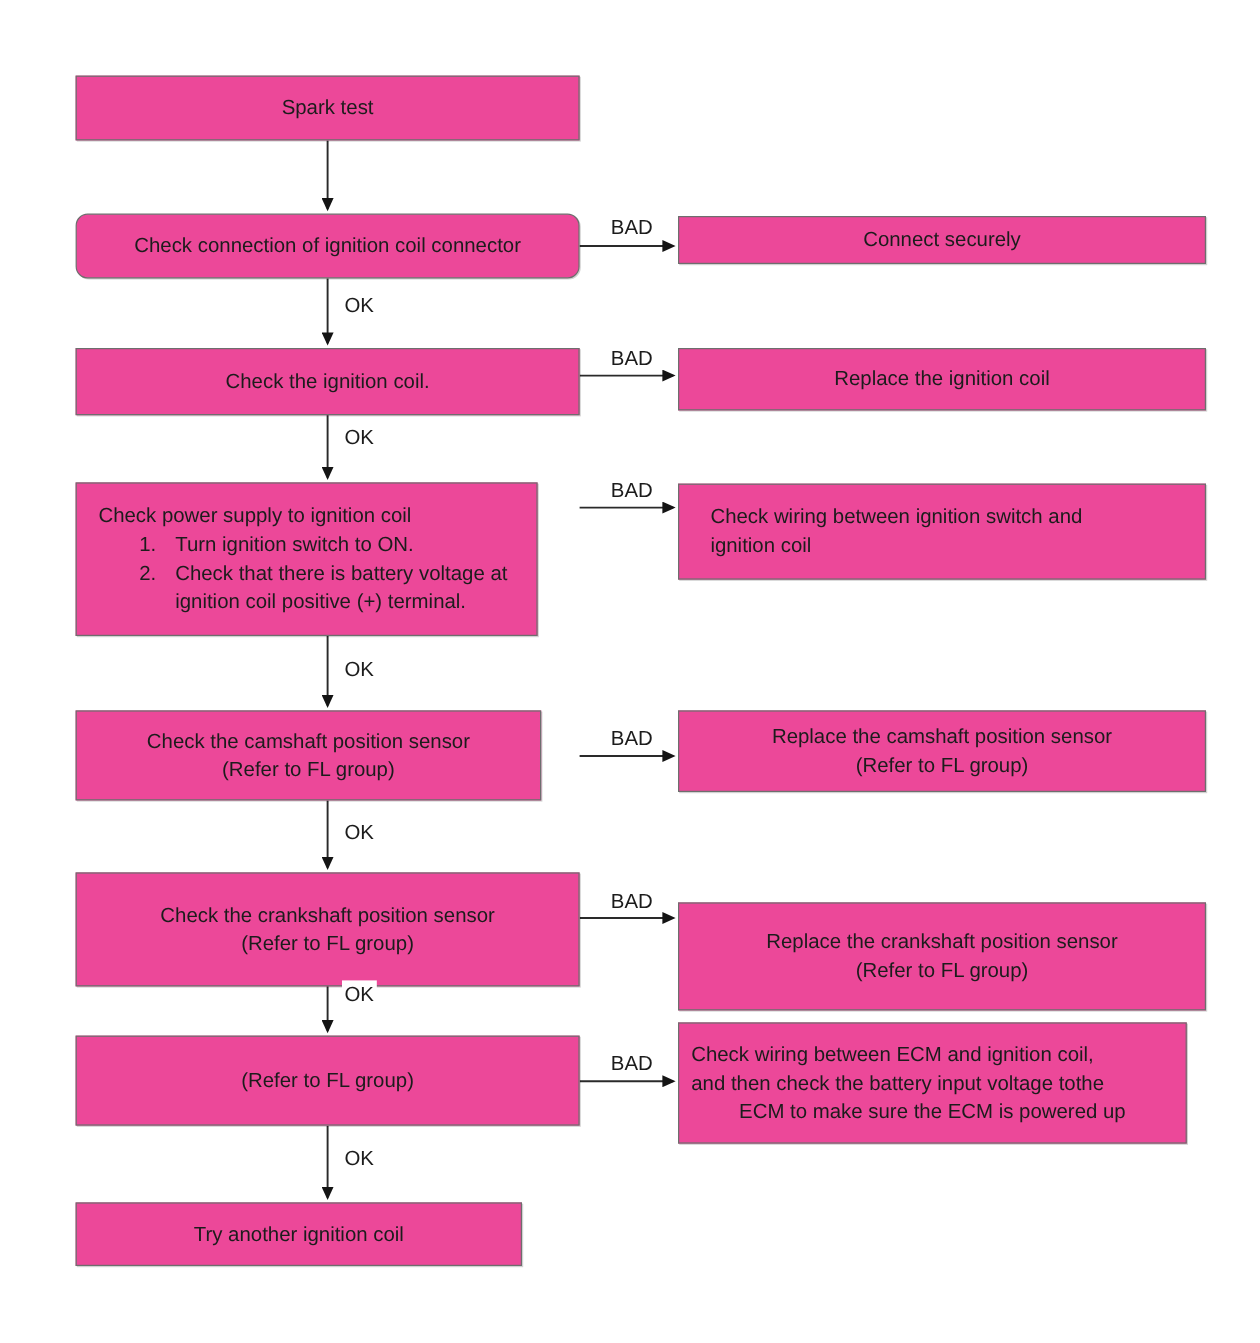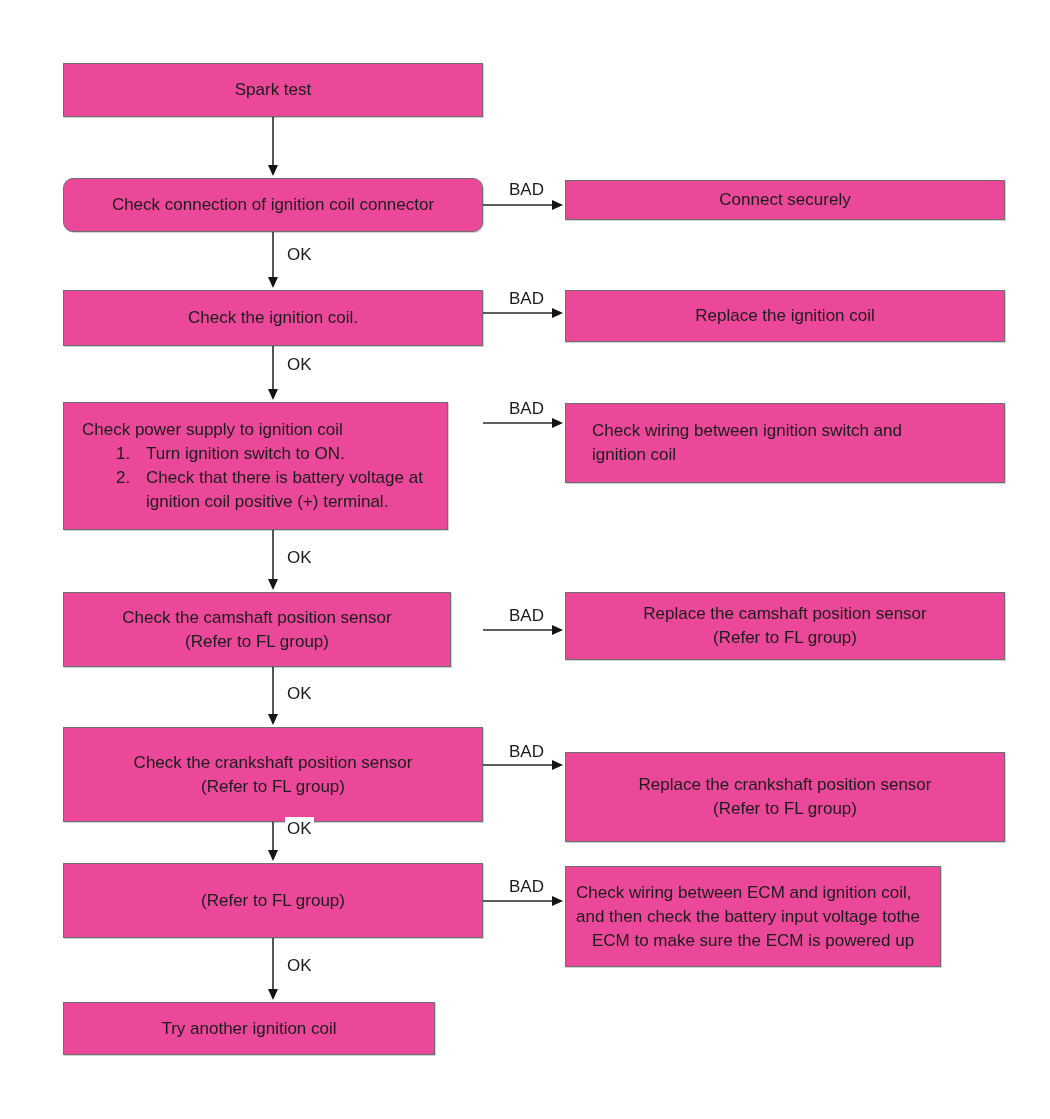--- a/index.html
+++ b/index.html
@@ -144,7 +144,7 @@
     <div>(Refer to FL group)</div>
   </div>
 
-  <div class="node align-left" style="left:565px; top:852px; width:376px; height:101px;margin-top:14px;">
+  <div class="node align-left" style="left:565px; top:852px; width:424px; height:101px;">
     <div class="ecm-line">Check wiring between ECM and ignition coil,</div>
     <div class="ecm-line">and then check the battery input voltage tothe</div>
     <div class="ecm-line centered">ECM to make sure the ECM is powered up</div>

